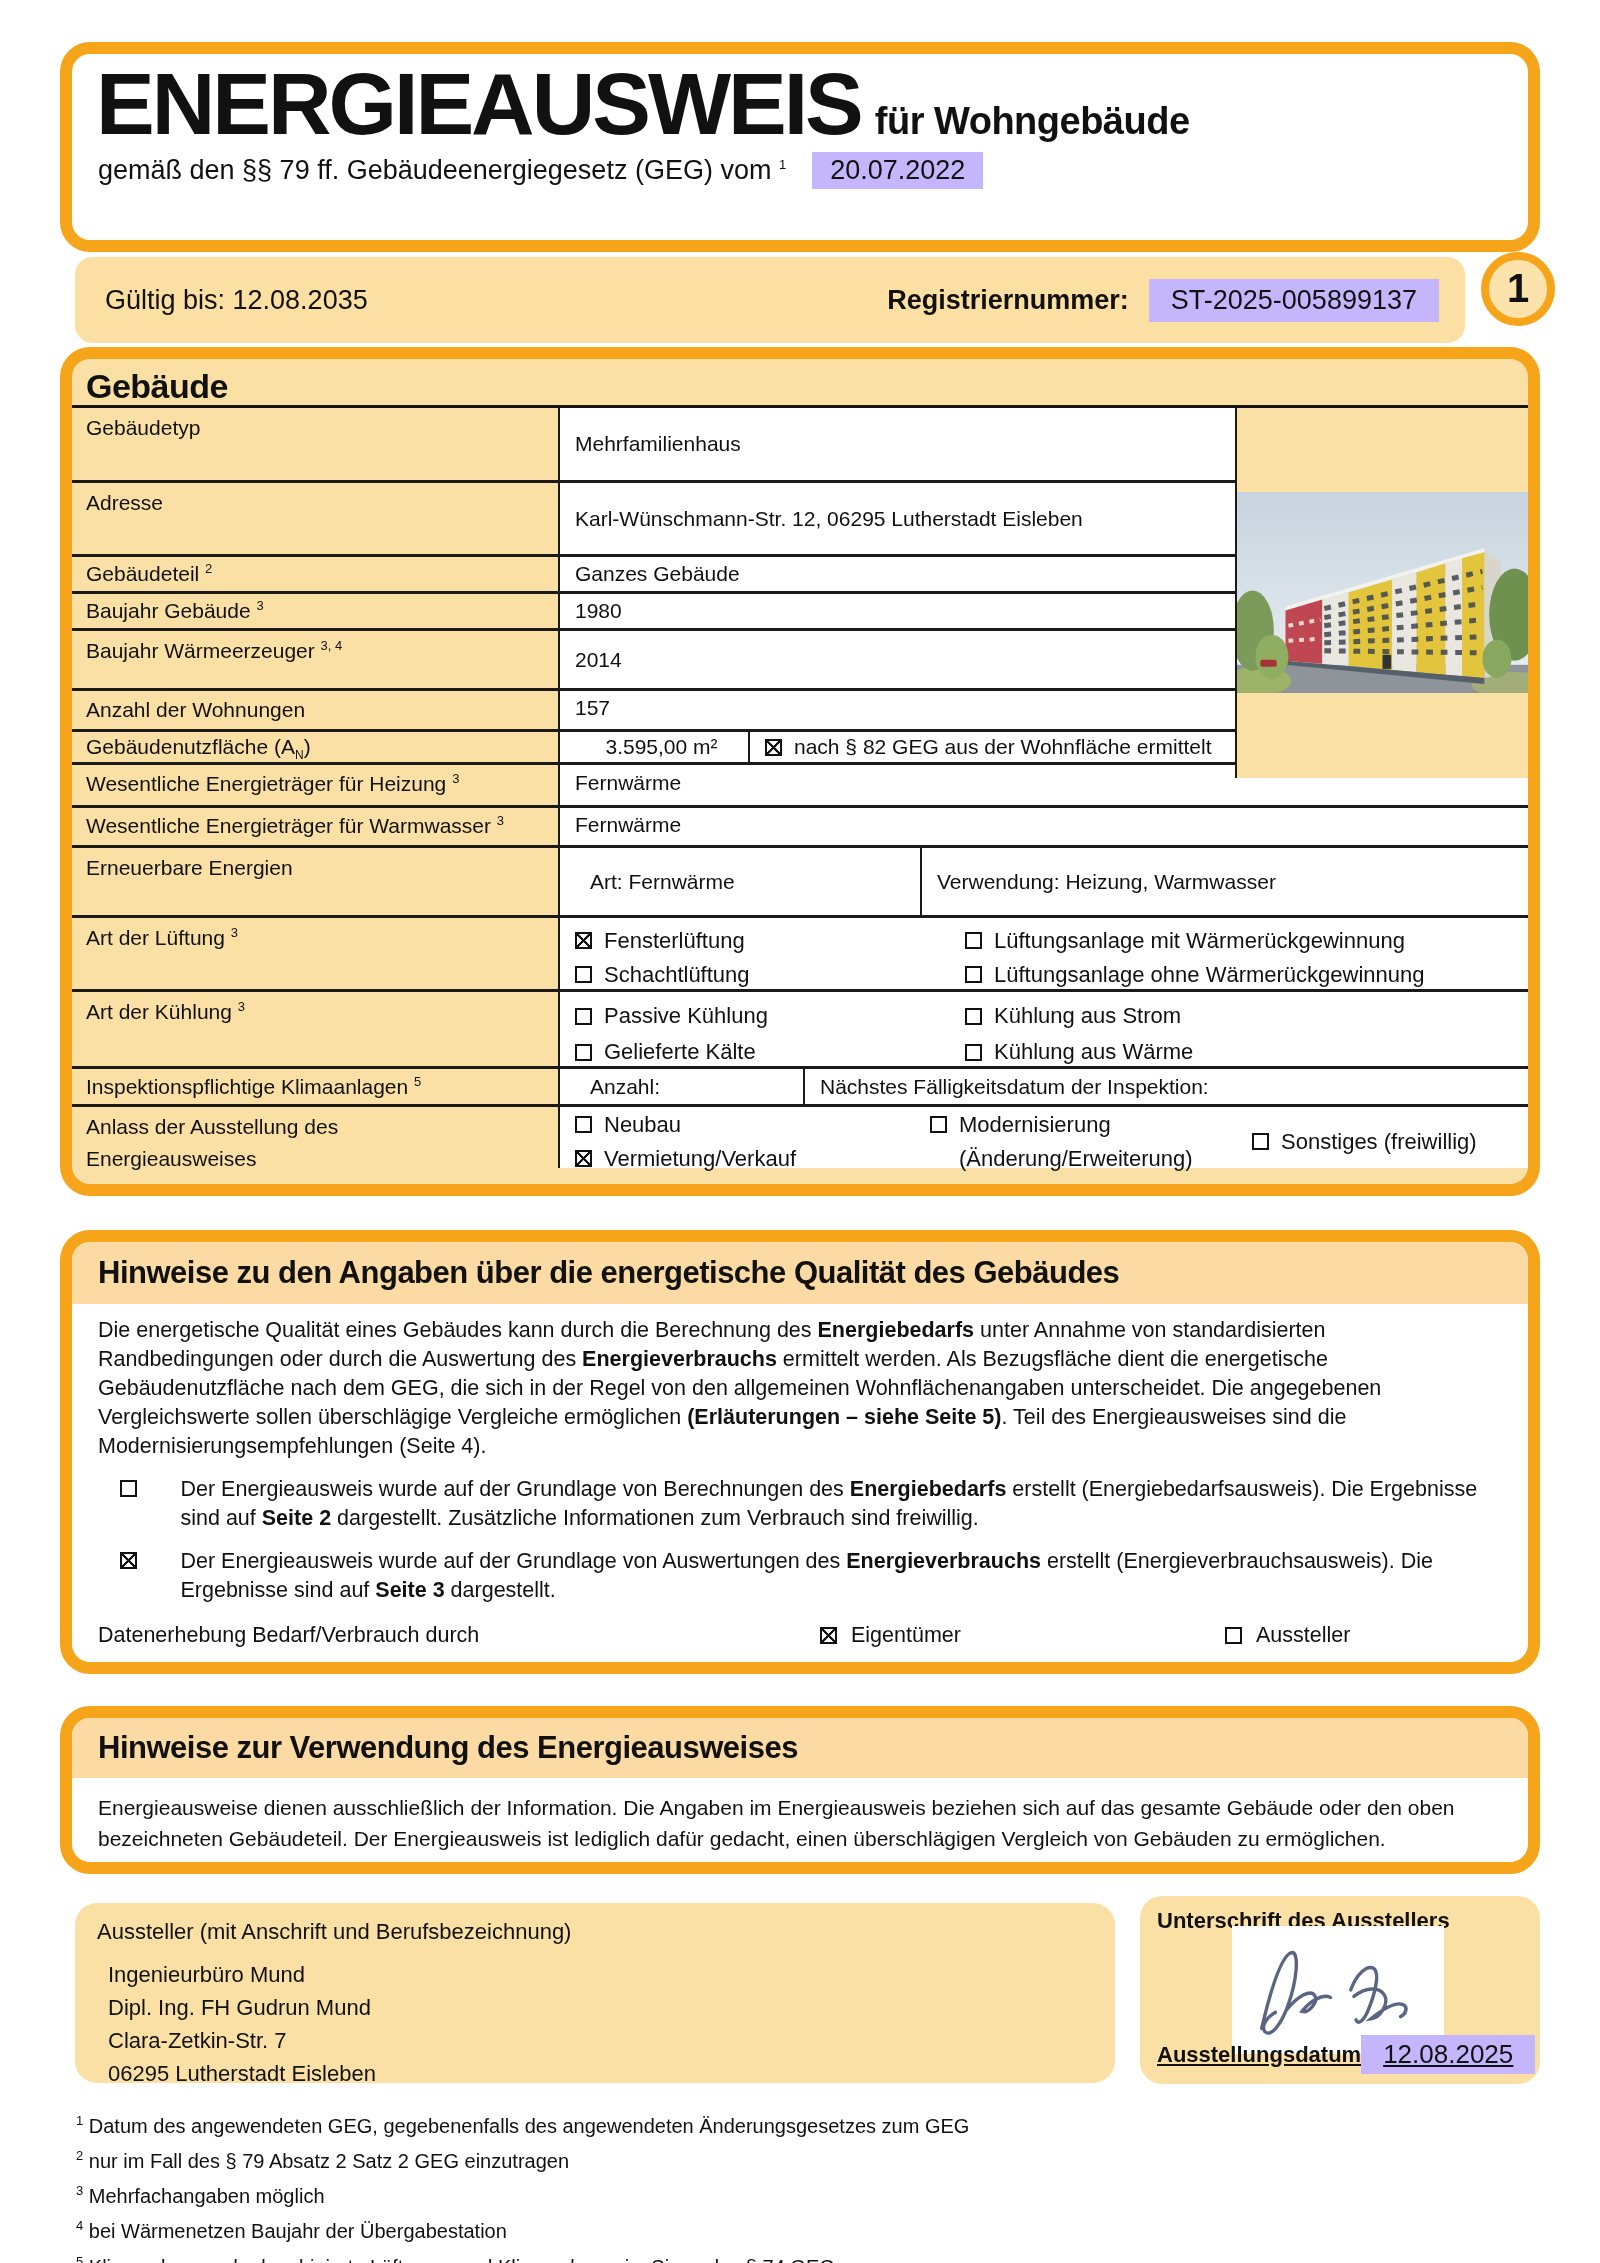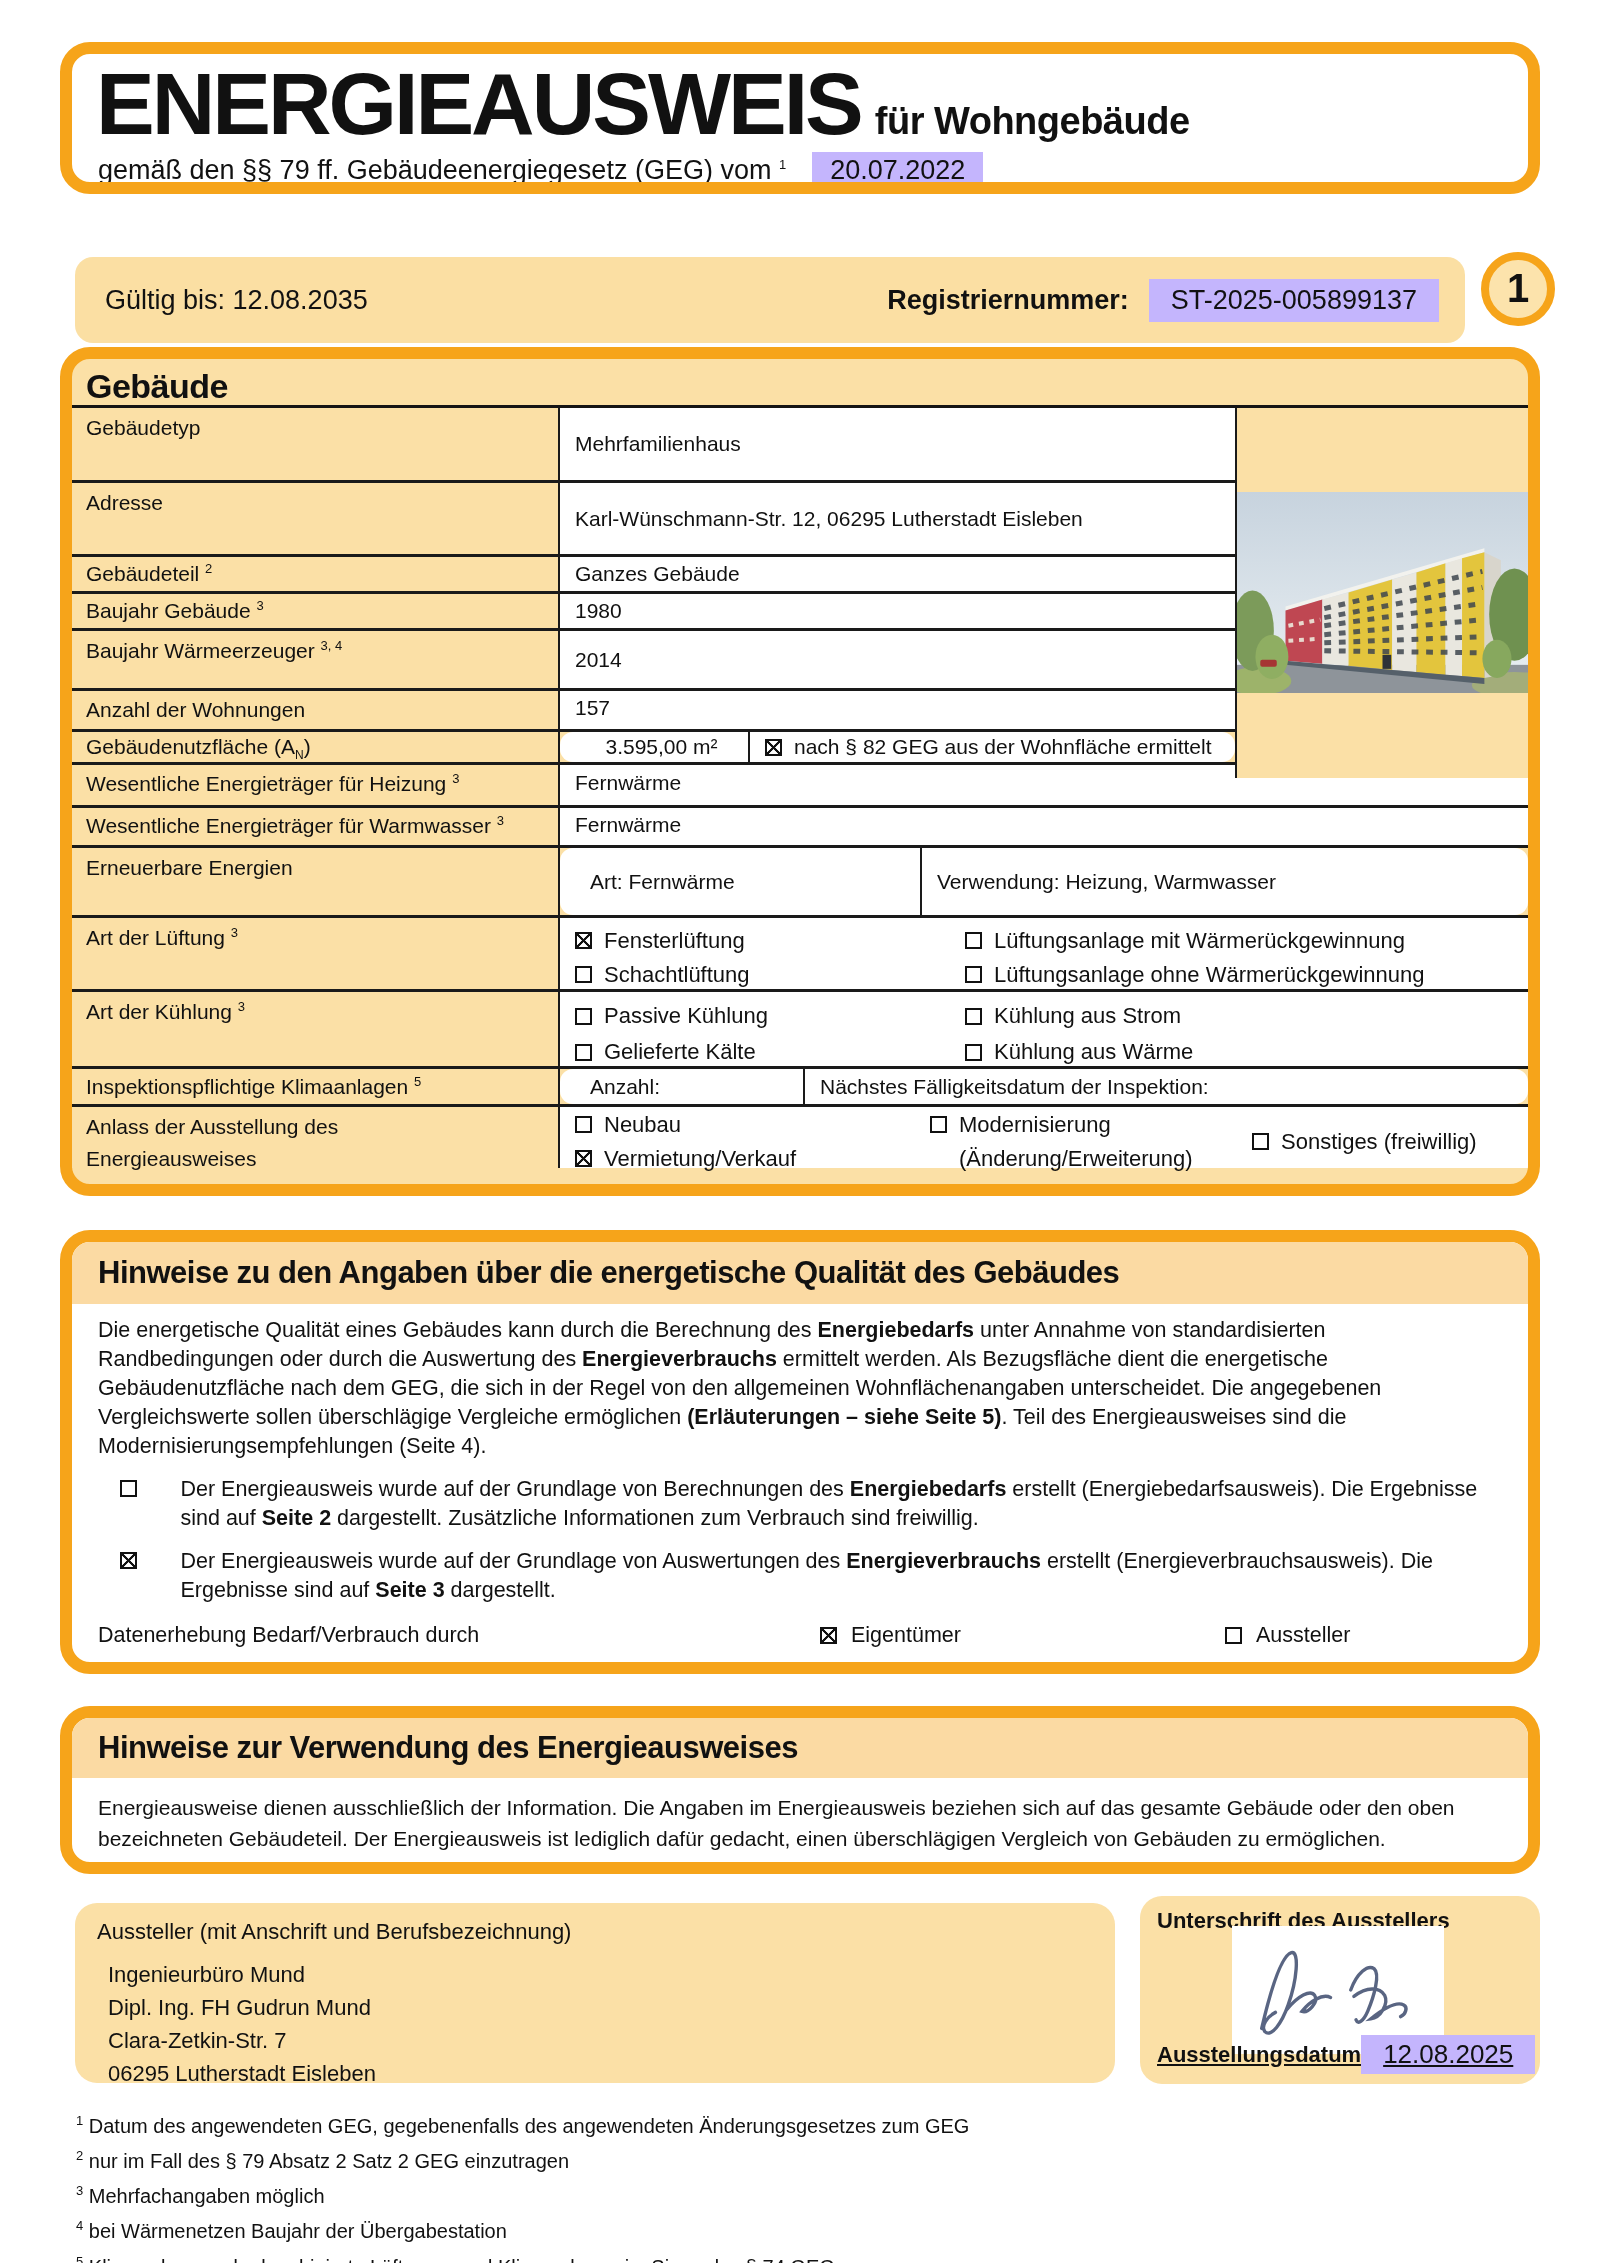--- a/index.html
+++ b/index.html
@@ -24,7 +24,7 @@
   .cbline { display:flex; align-items:center; gap:12px; font-size:22px; line-height:34px; }
 
   
-  .hdr { left:60px; top:42px; width:1480px; height:152px; }
+  .hdr { left:60px; top:42px; width:1480px; height:210px; }
   .hdr-inner { padding:4px 0 0 24px; }
   .title-row { display:flex; align-items:baseline; }
   .main-title { font-size:88px; font-weight:900; letter-spacing:-3px; line-height:1.05; white-space:nowrap; }

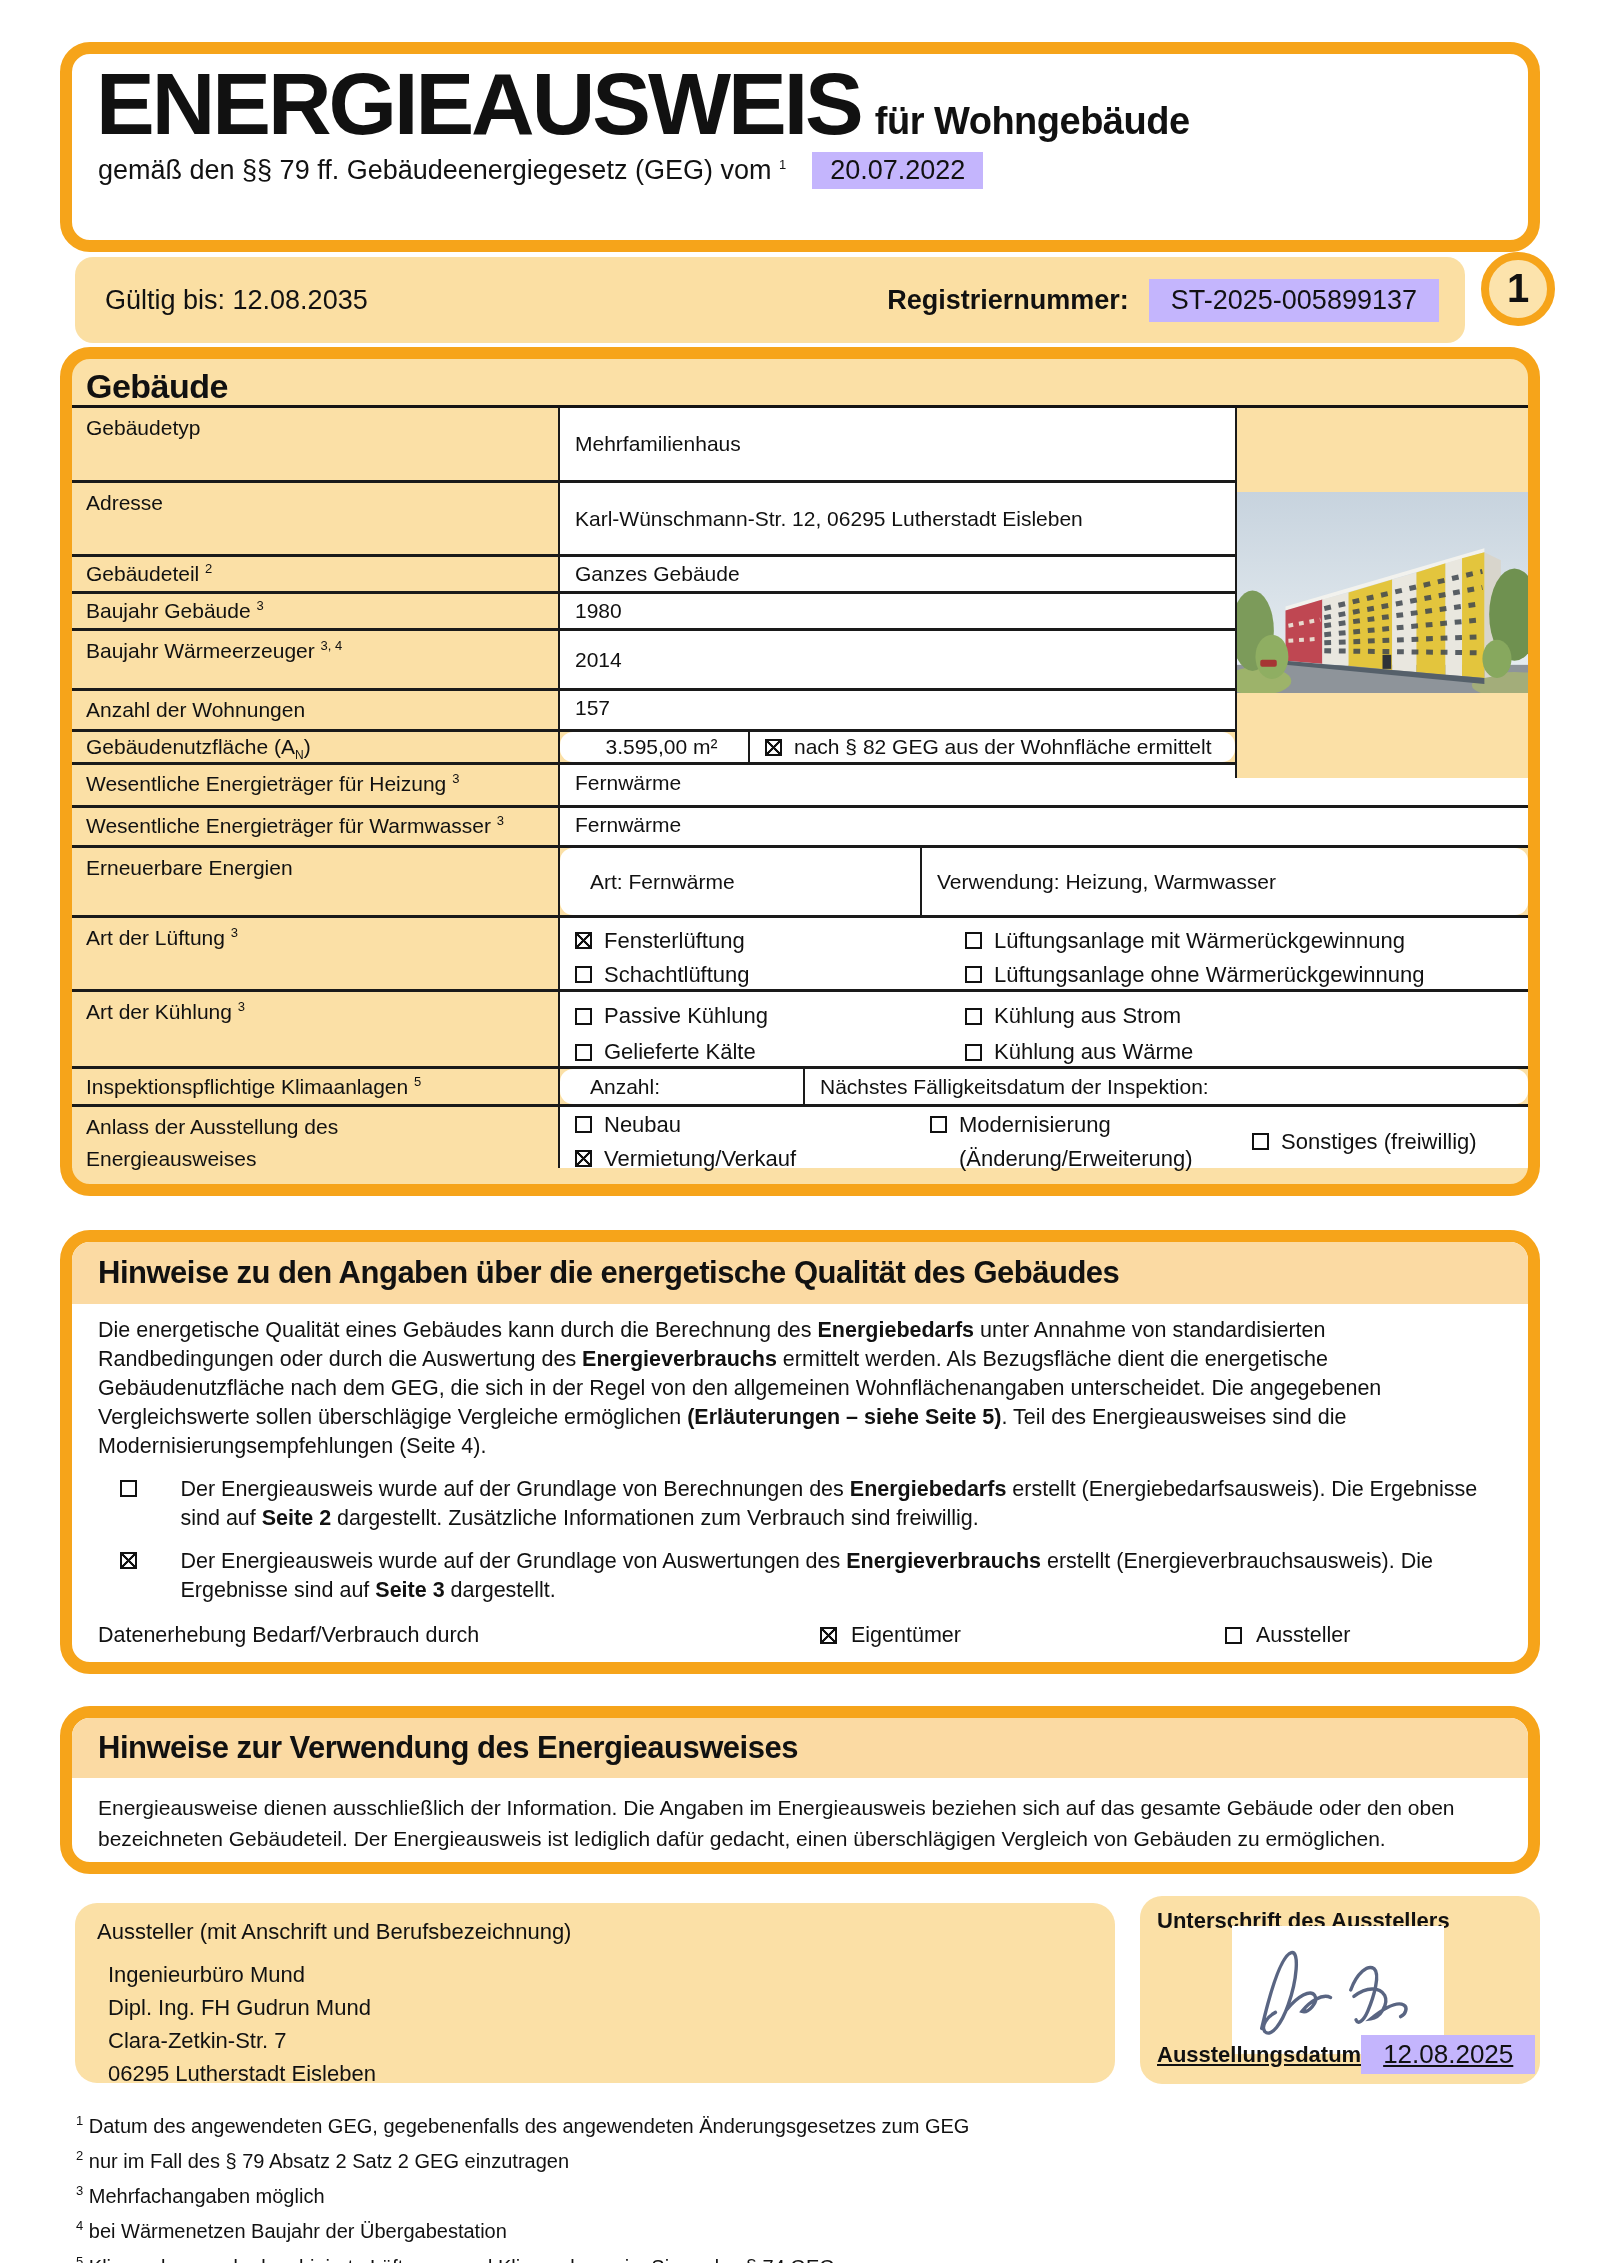--- a/index.html
+++ b/index.html
@@ -49,7 +49,7 @@
   .brow .val { background:#fff; display:flex; align-items:center; padding-left:15px; font-size:21px; }
   .rowsA .brow .val { width:675px; flex:none; }
   .rowsB .brow .val { flex:1; }
-  .valcells { padding-left:0;border-radius:13px; }
+  .valcells { padding-left:0; }
   .cell { height:100%; display:flex; align-items:center; padding-left:15px; }
   .cell.bdr { border-left:2px solid #1a1a1a;text-align:center; }
   .rightcol { position:absolute; left:1163px; top:49px; width:293px; height:370px; background:#FBE0A6; border-left:2px solid #1a1a1a; }

